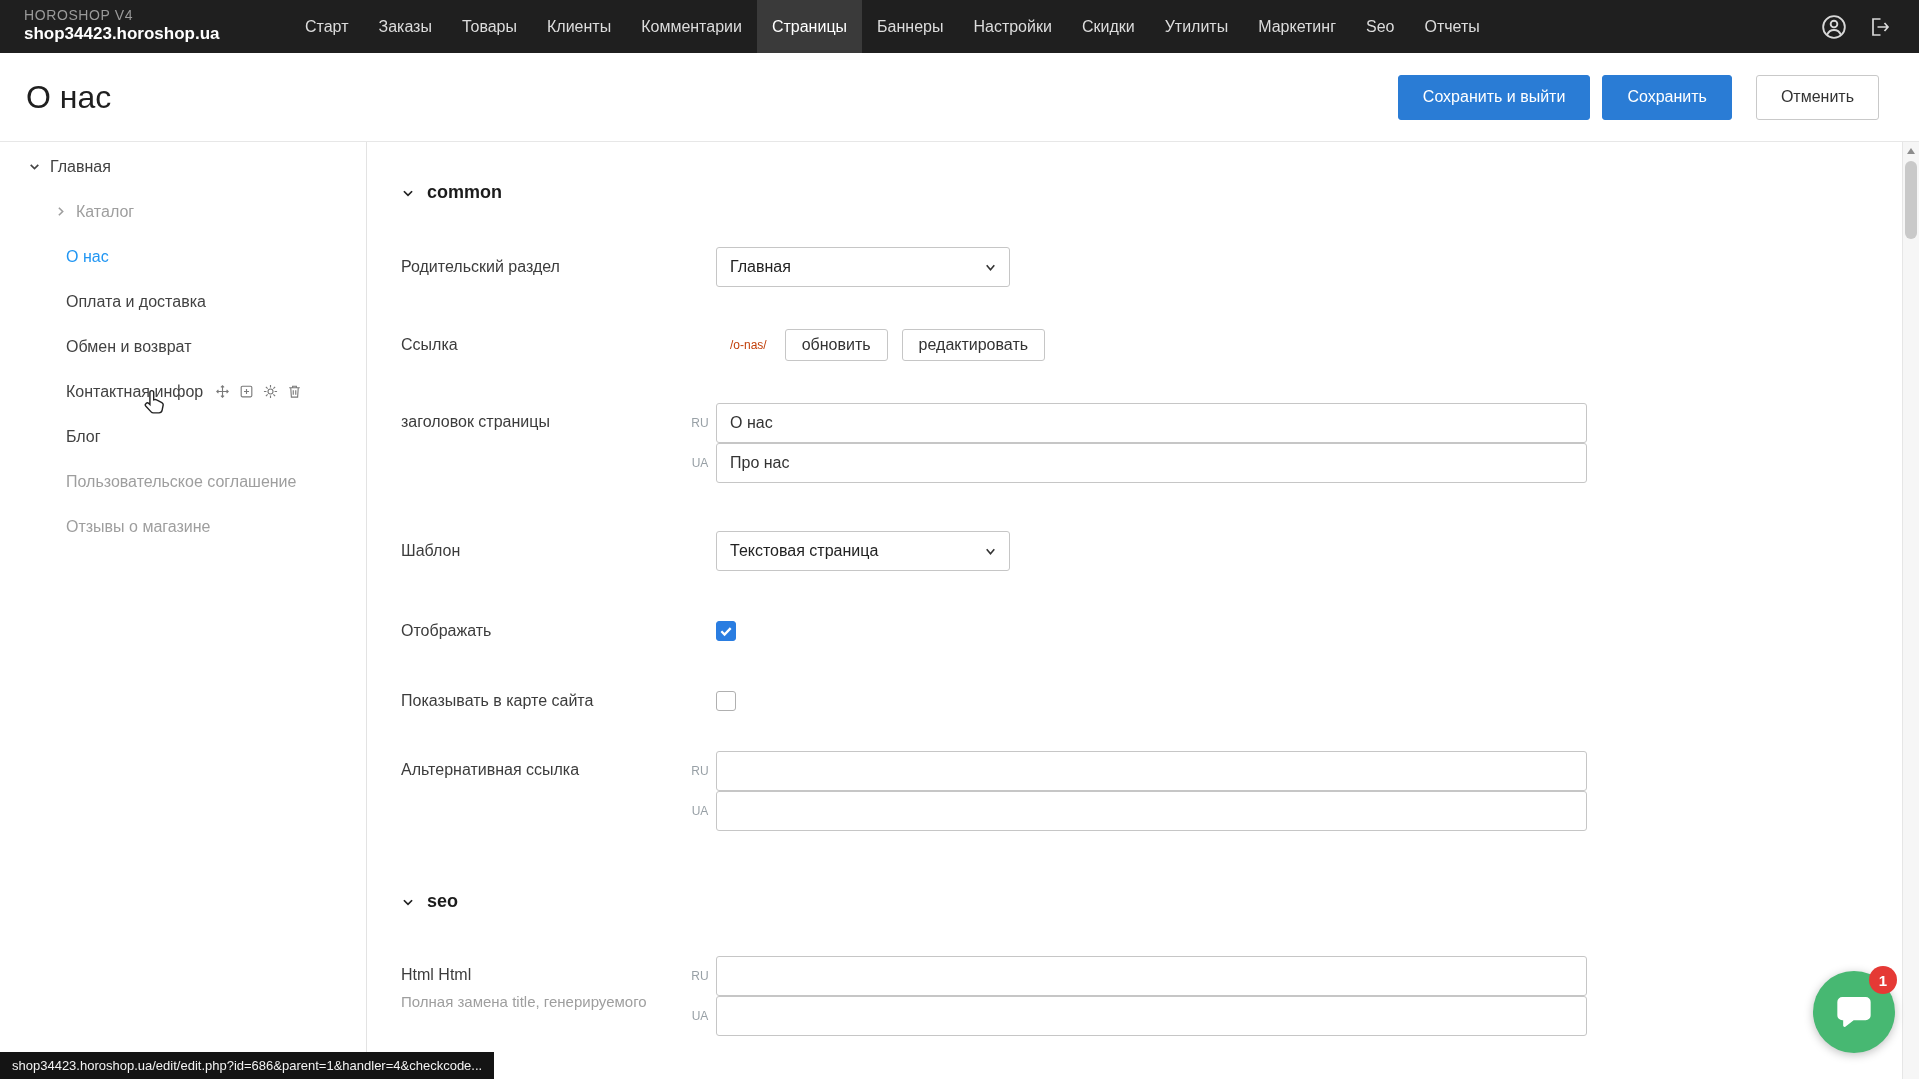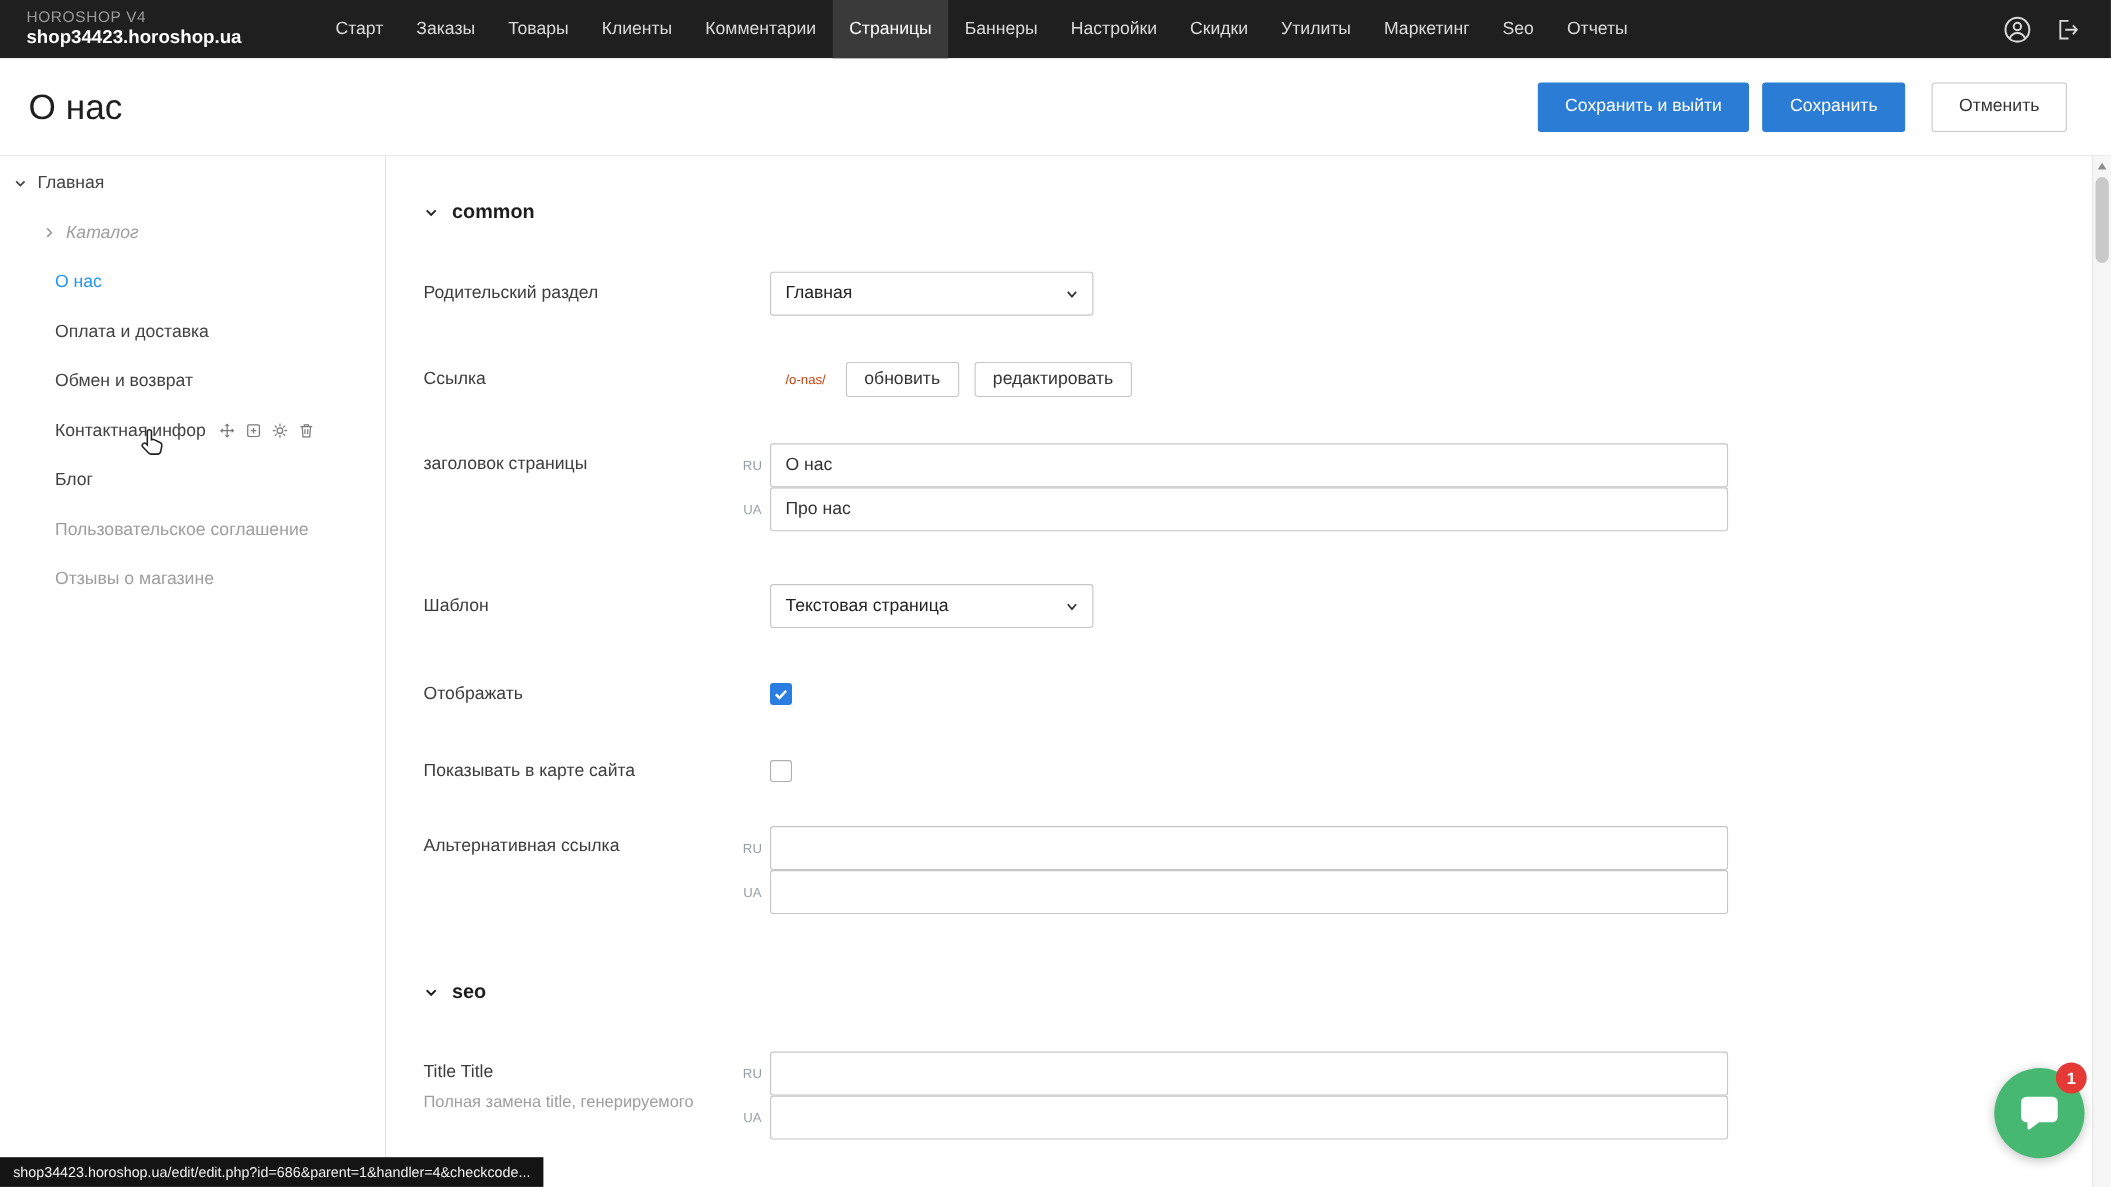--- a/index.html
+++ b/index.html
@@ -39,7 +39,7 @@
   .btn-outline { background: #fff; border: 1px solid #c9c9c9; color: #333; margin-left: 24px; }
 
   
-  .content { display: flex; height: 937px; position: relative; }
+  .content { display: flex; height: 937px; position: relative; margin-left: 16px; }
 
   
   .sidebar { width: 351px; border-right: 1px solid #e3e3e3; position: relative; flex-shrink: 0; padding-top: 2px; }

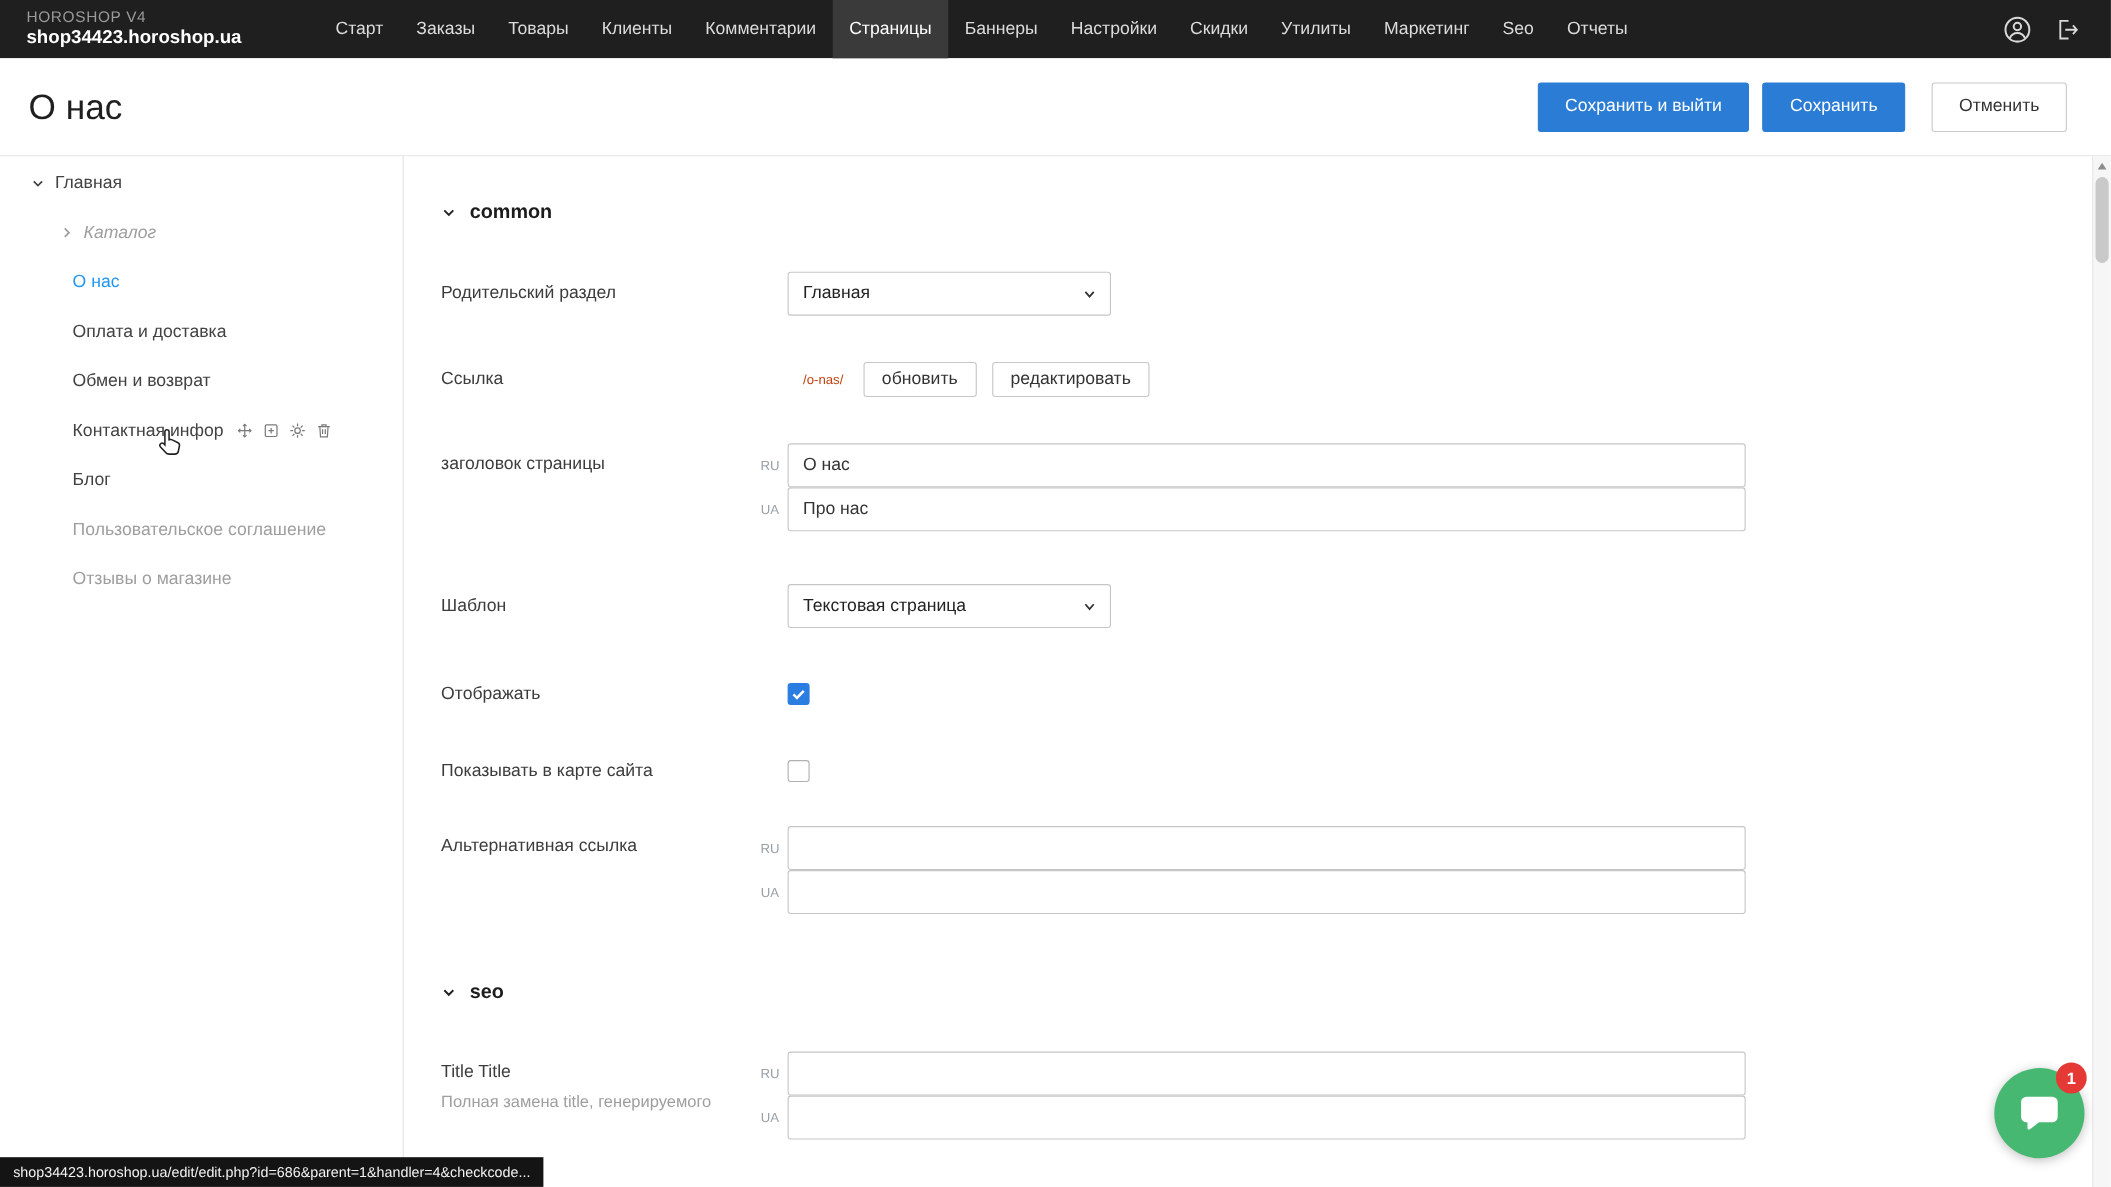--- a/index.html
+++ b/index.html
@@ -49,7 +49,7 @@
   }
   .tree-item .chev { display: flex; margin-right: 9px; }
   .tree-item.root { padding-left: 12px; }
-  .tree-item.haschev { padding-left: 38px; font-style: italic; }
+  .tree-item.haschev { padding-left: 38px; }
   .tree-item.muted { color: #9e9e9e; }
   .tree-item.selected { color: #2196f3; }
   .tree-icons { display: flex; gap: 9px; margin-left: 12px; align-items: center; }

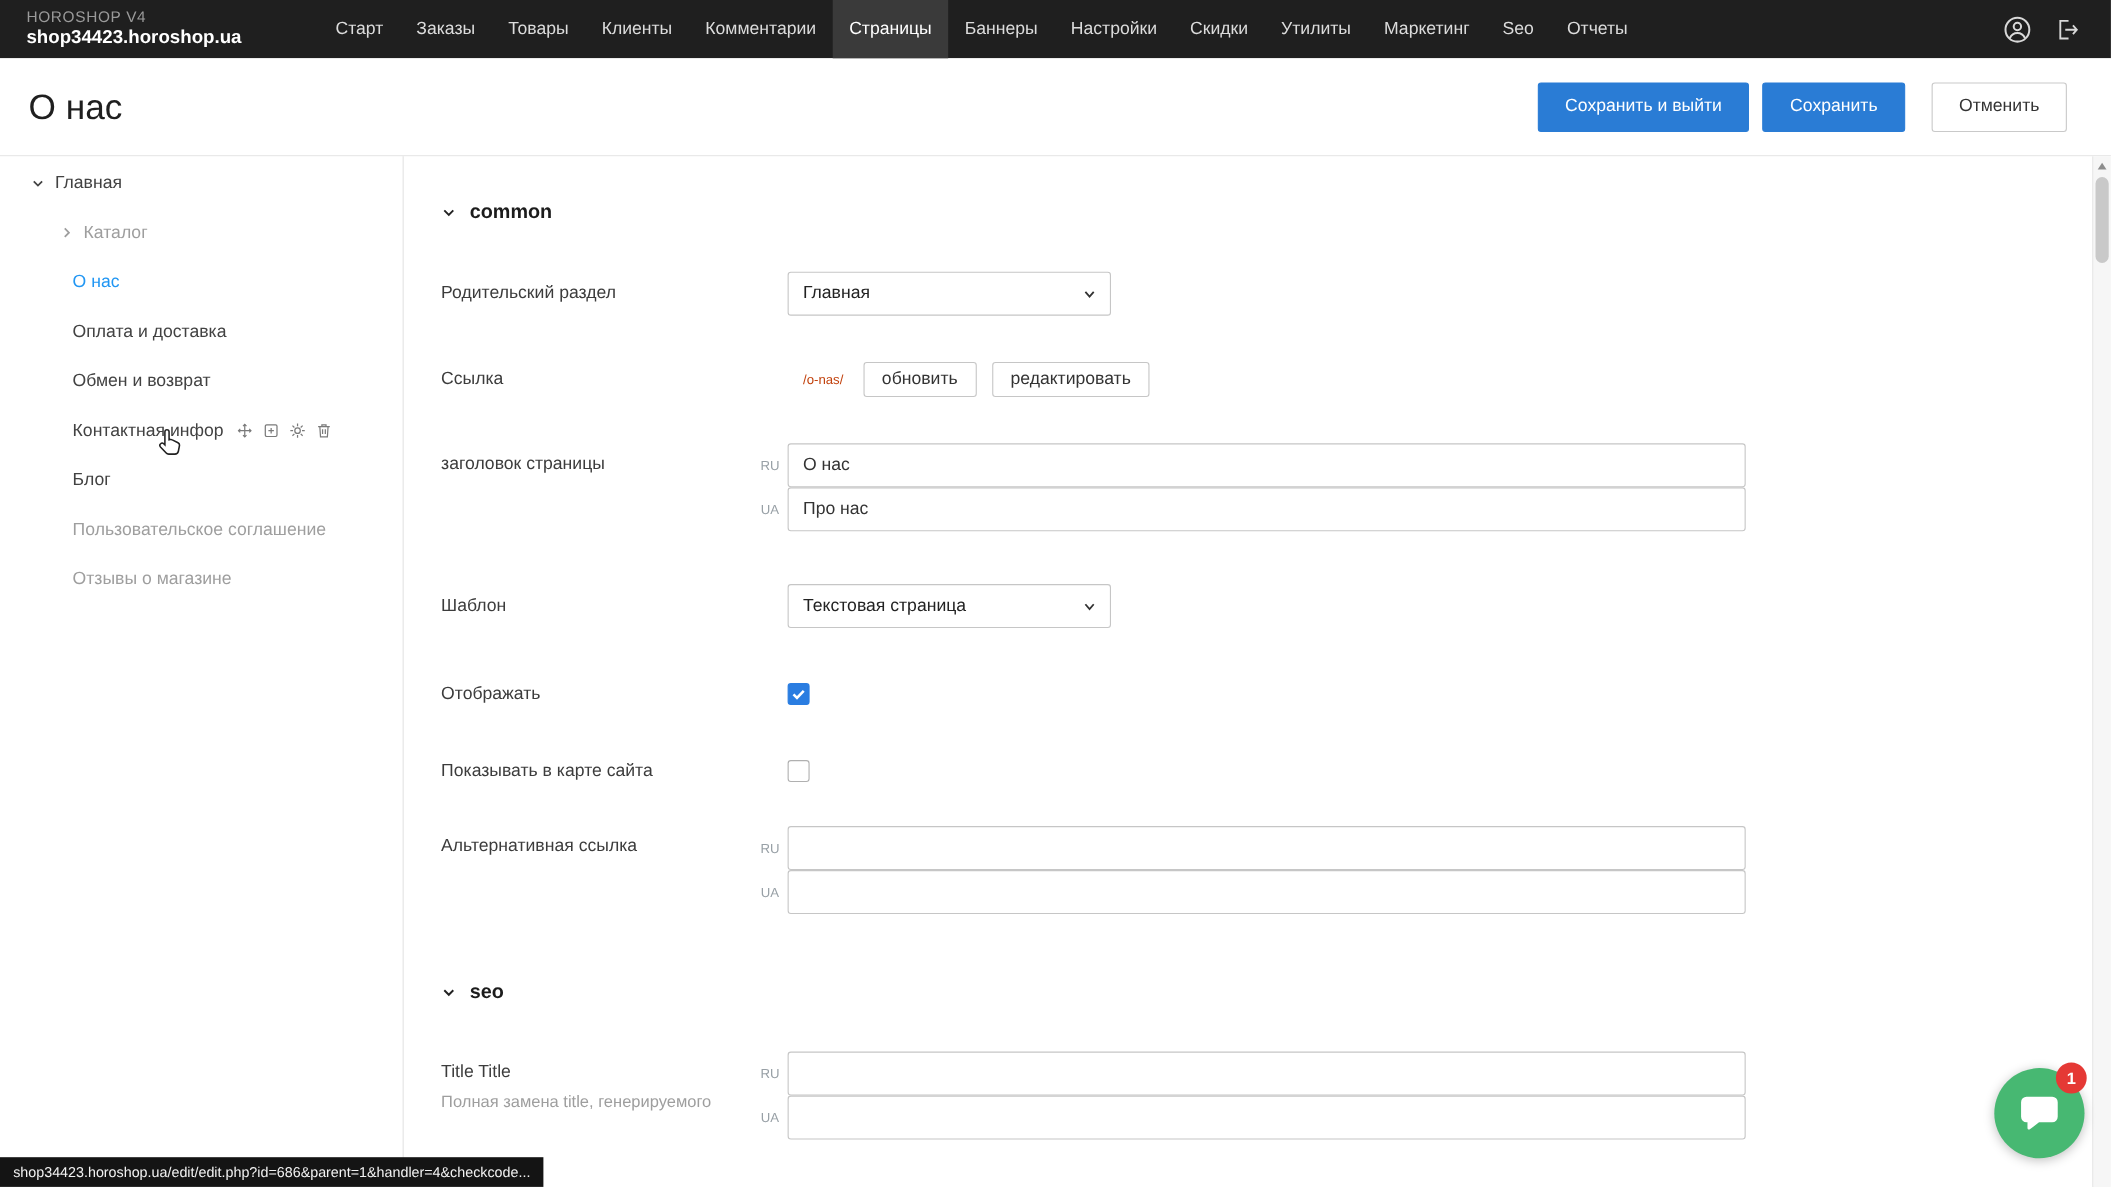--- a/index.html
+++ b/index.html
@@ -344,7 +344,7 @@
 
       <div class="form-row top">
         <span class="form-label">
-          <span>Title Title</span>
+          <span>Html Html</span>
           <div class="label-hint">Полная замена title, генерируемого</div>
         </span>
         <div class="control stack">

